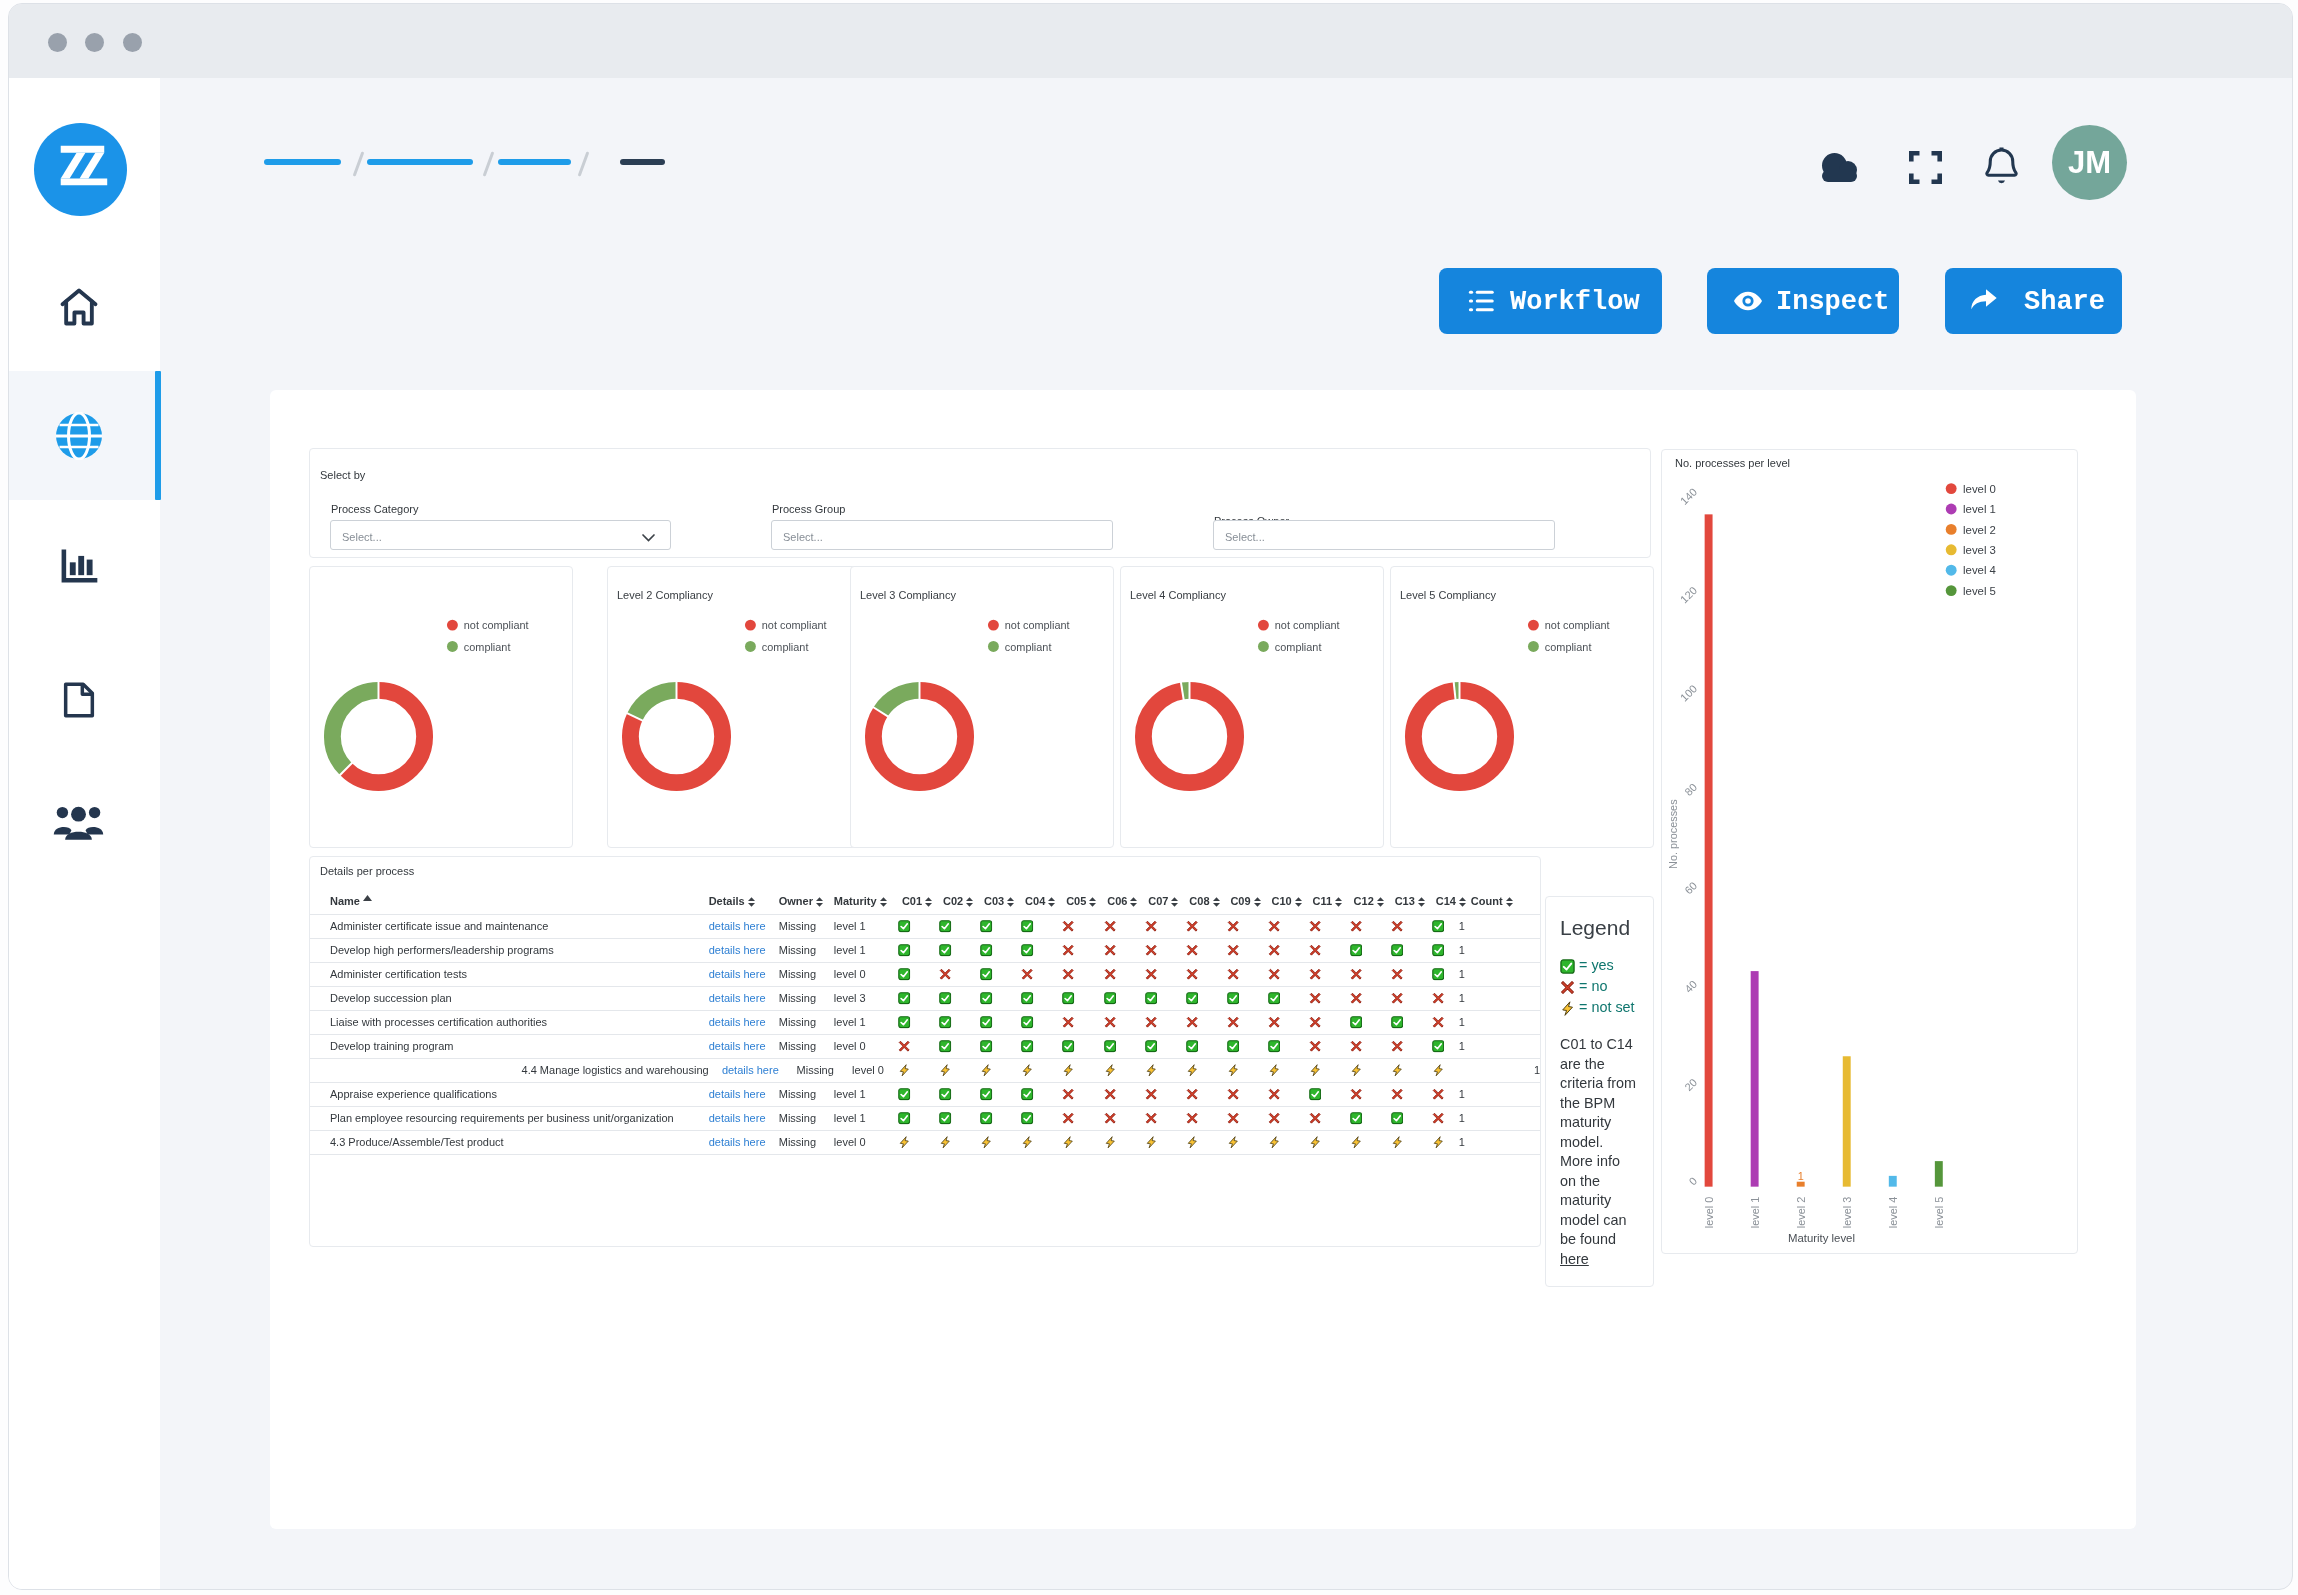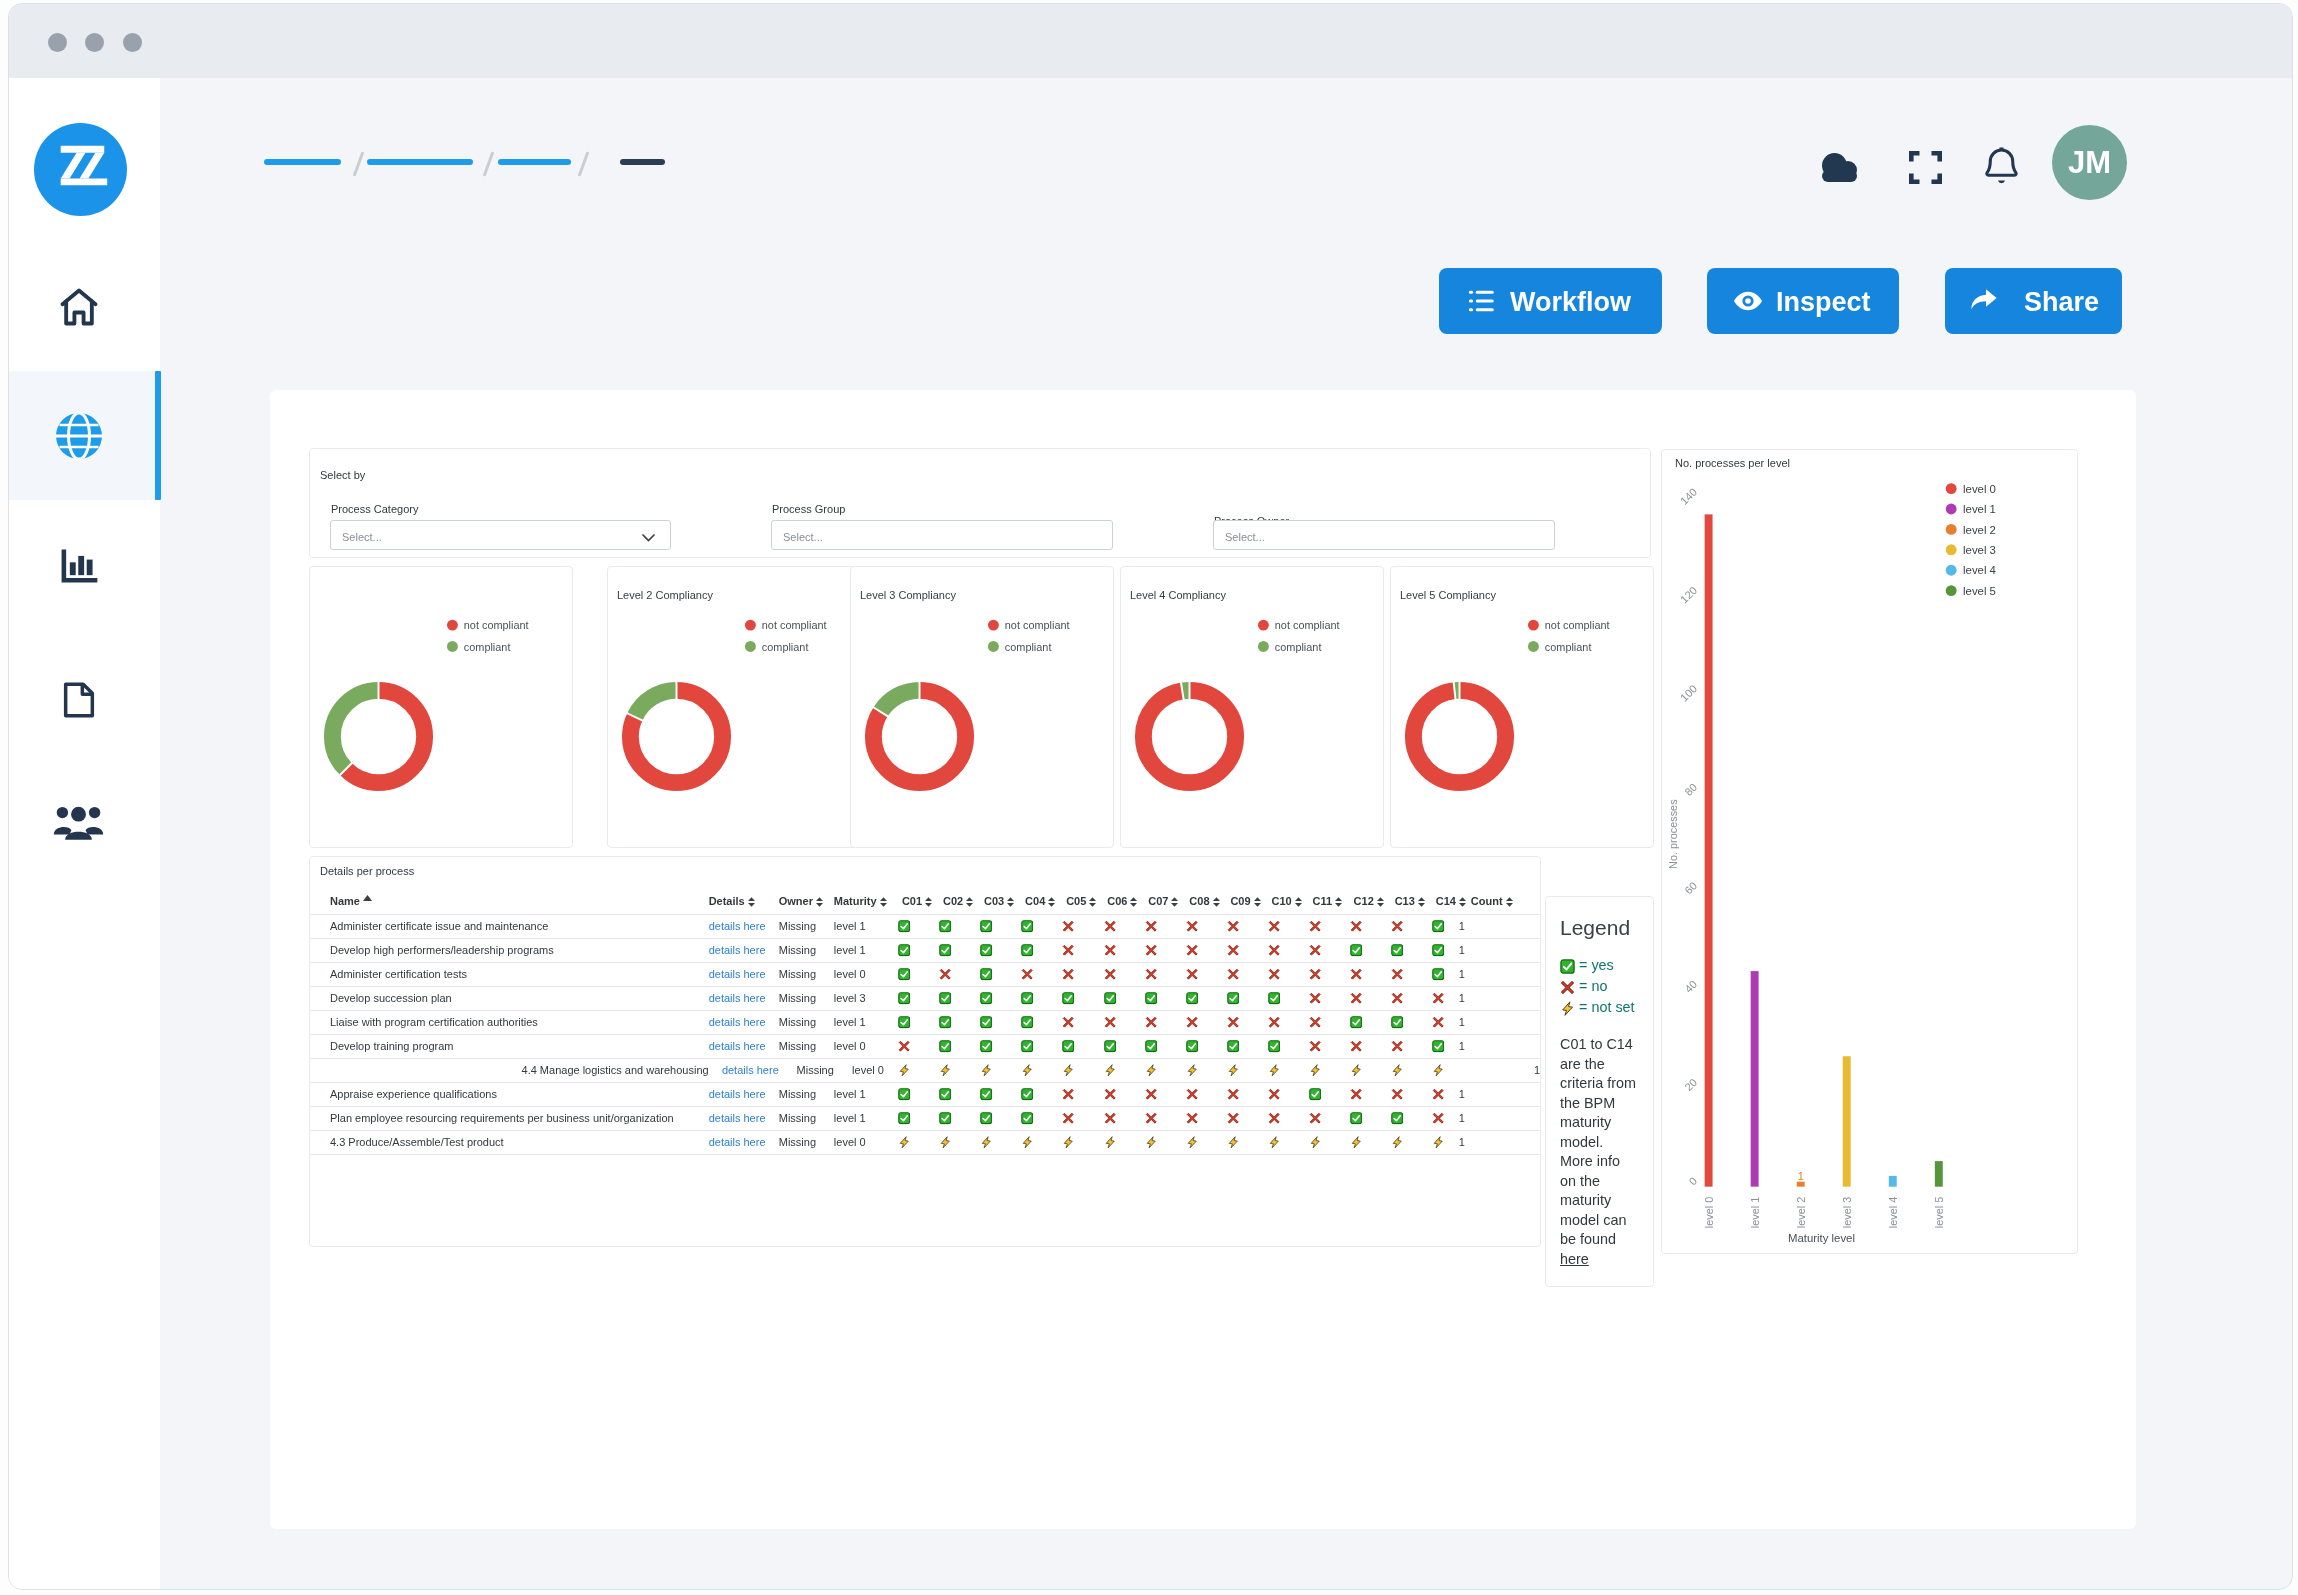--- a/index.html
+++ b/index.html
@@ -15,7 +15,7 @@
   .crumb{top:155px;height:6px;border-radius:3px;background:#1e9ce9;}
   .slash{top:147px;width:3px;height:26px;background:#c9ced4;transform:rotate(20deg);border-radius:2px;}
   .btn{top:264px;height:66px;border-radius:8px;background:#1585dd;color:#fff;font-size:27px;font-weight:bold;}
-  .btn span{position:absolute;top:19px;}
+  .btn span{position:absolute;top:19px;font-family:Liberation Mono, monospace;}
   #panel{left:261px;top:386px;width:1866px;height:1139px;background:#fff;border-radius:6px;}
   .card{background:#fff;border:1px solid #e7eaee;border-radius:4px;}
   .lbl{font-size:11px;color:#33383d;}

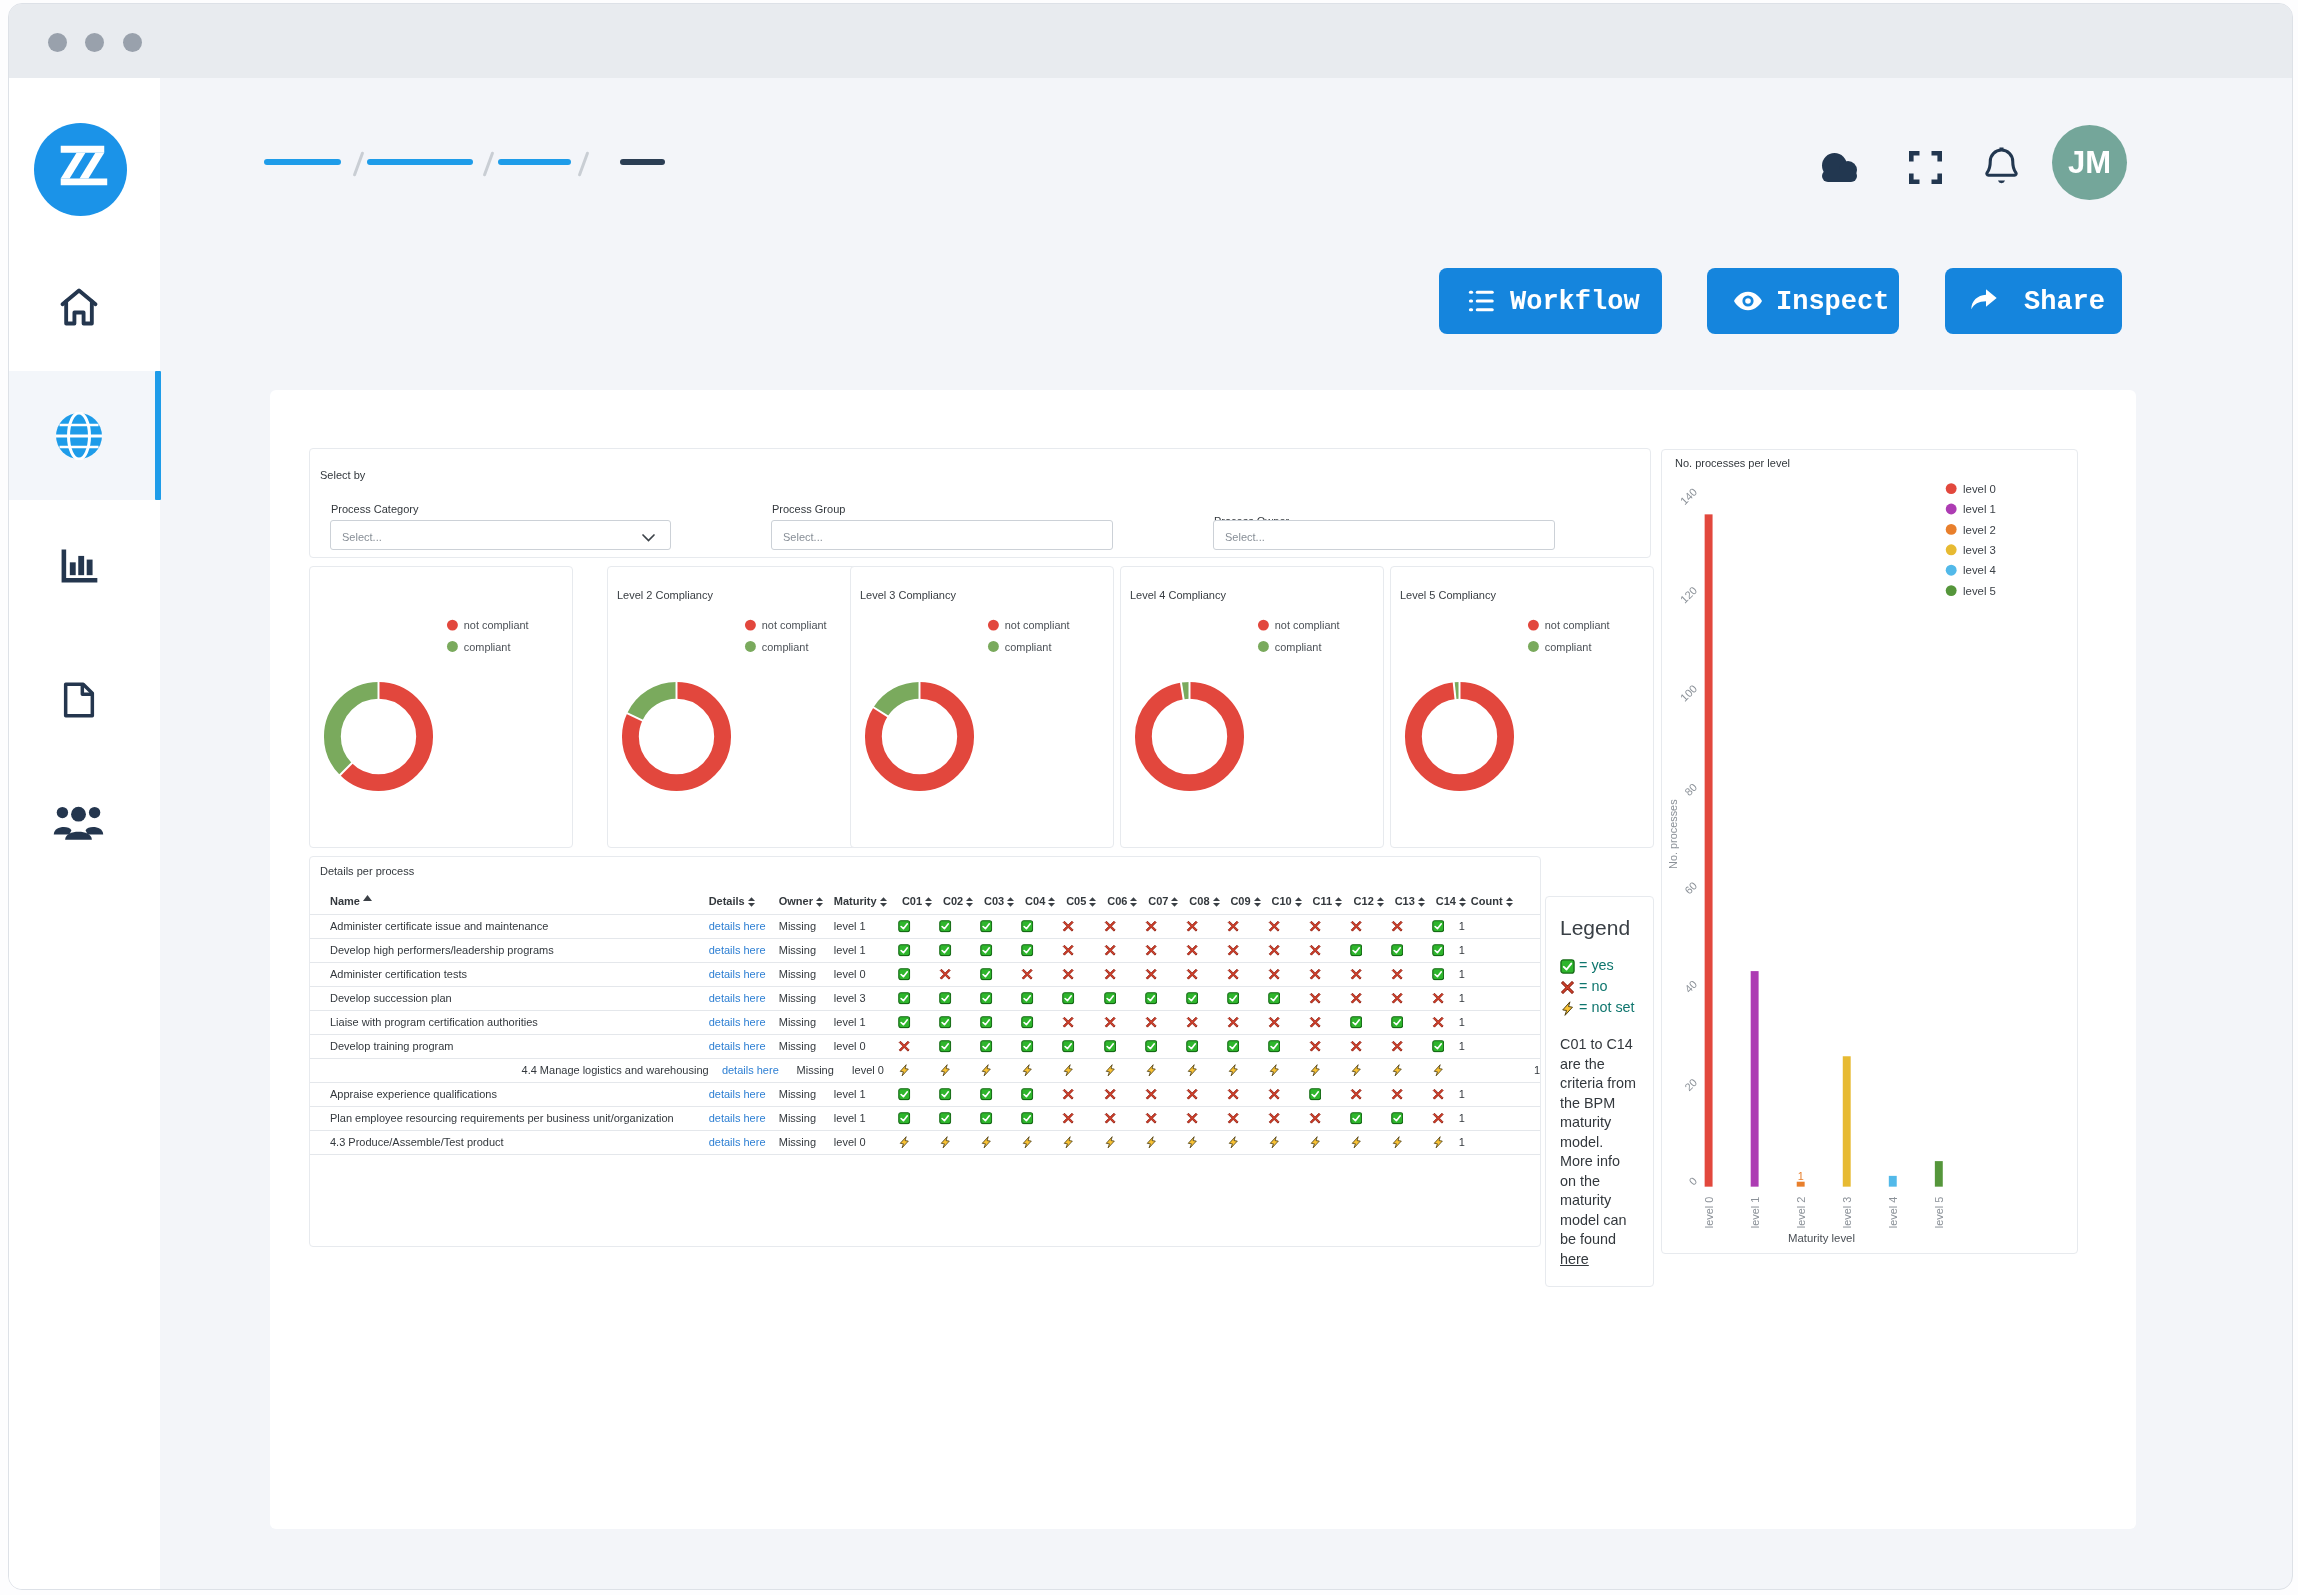--- a/index.html
+++ b/index.html
@@ -546,7 +546,7 @@
             <td>1</td>
           </tr>
       <tr style="height:24px;">
-            <td style="padding-left:20px;">Liaise with program certification authorities</td>
+            <td style="padding-left:20px;">Liaise with processes certification authorities</td>
             <td class="link">details here</td>
             <td>Missing</td>
             <td>level 1</td>

